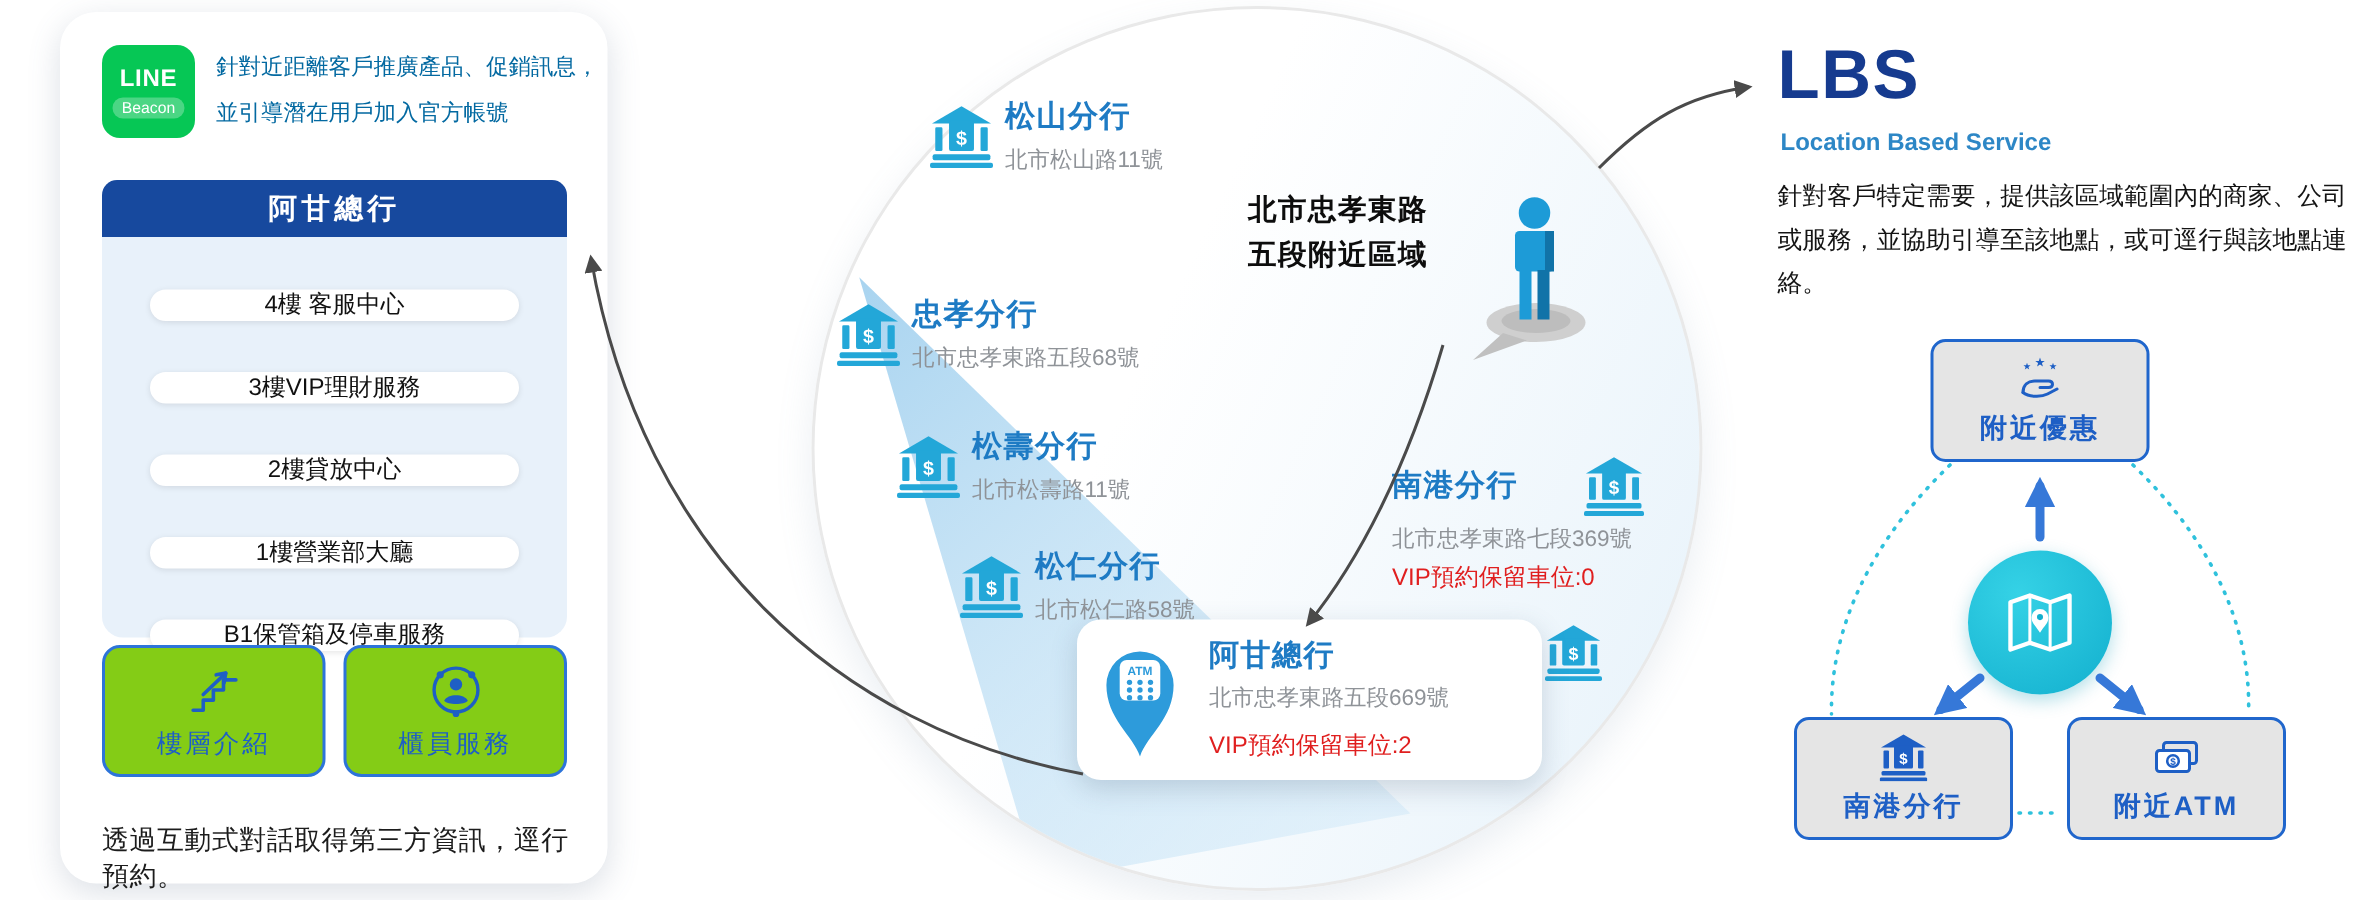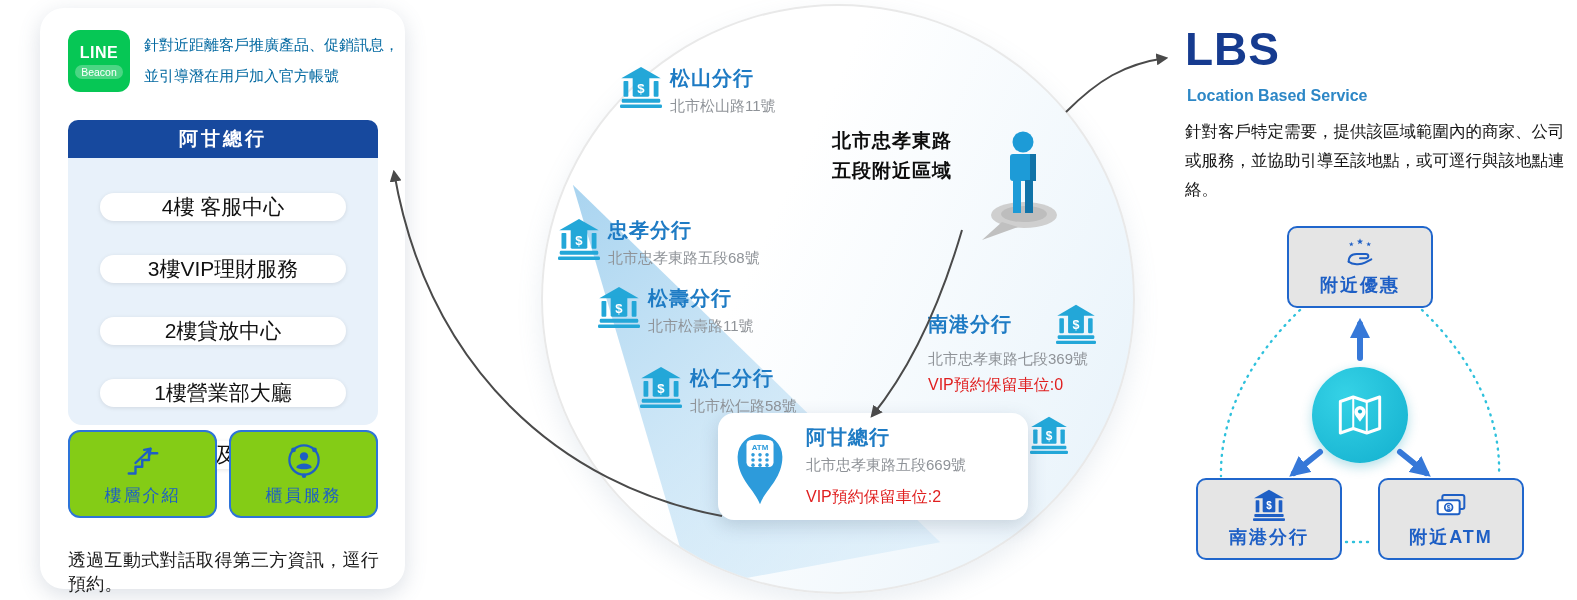--- a/index.html
+++ b/index.html
@@ -40,7 +40,7 @@
     overflow:hidden; box-shadow:0 10px 24px rgba(120,150,175,.15); }
   .beam { position:absolute; left:0; top:0; width:100%; height:100%; }
 
-  .branch { position:absolute; display:flex; gap:8px; align-items:flex-start; }
+  .branch { position:absolute; display:flex; gap:8px; align-items:center; }
   svg.bank { width:42px; height:42px; display:block; color:#23A7D8; flex:0 0 auto; }
   svg.bank-sm { width:40px; height:40px; }
   .bname { font-size:20px; font-weight:bold; color:#1E7BC4; line-height:24px; letter-spacing:1px; }

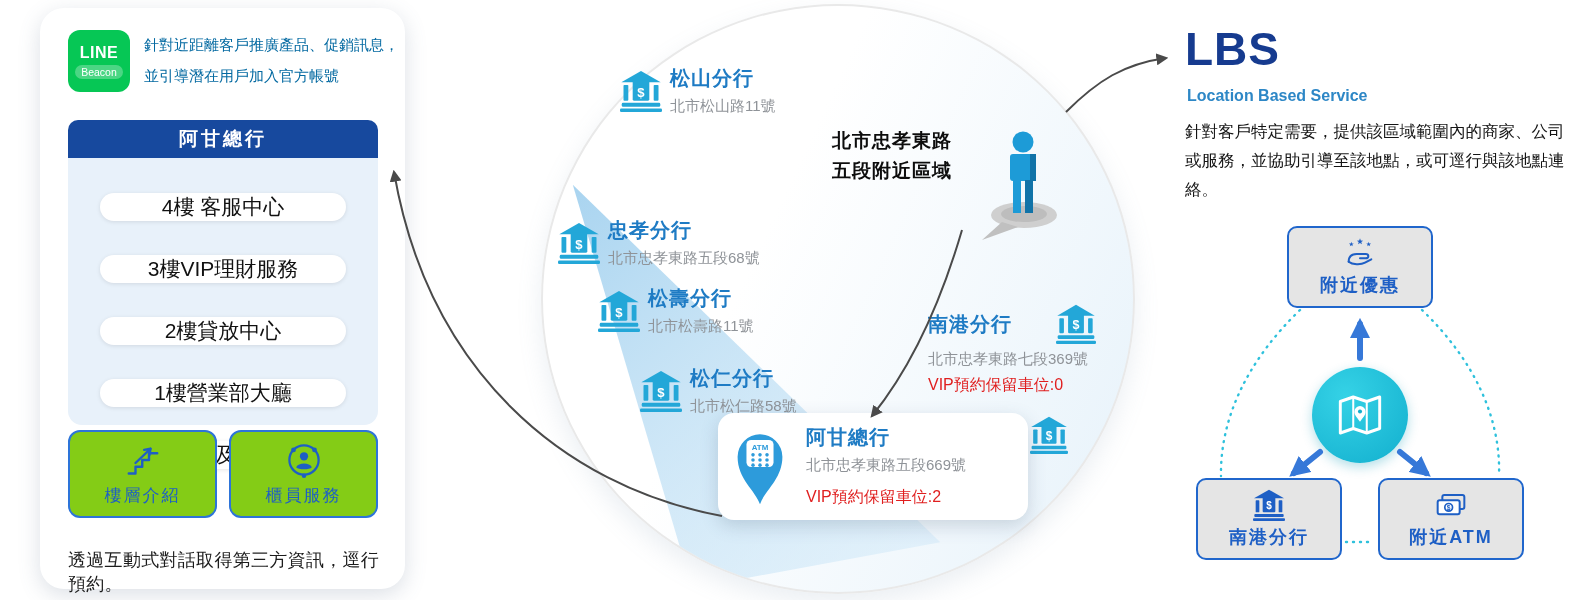--- a/index.html
+++ b/index.html
@@ -25,7 +25,7 @@
     border-radius:0 0 14px 14px; display:flex; flex-direction:column; align-items:center;
     padding-top:17px; gap:16px; }
   .floor-pill { width:246px; height:34px; background:#fff; border-radius:17px;
-    display:flex; align-items:center; justify-content:center; font-size:21px; color:#111;
+    display:flex; align-items:center; justify-content:center; font-size:16px; color:#111;
     box-shadow:0 1px 4px rgba(0,0,0,.10); cursor:pointer;margin-top:18px; }
   .action-row { position:absolute; left:28px; top:422px; width:310px; display:flex; justify-content:space-between; }
   .action-btn { width:149px; height:88px; background:#84cc16; border:2px solid #2D74D9; border-radius:12px;

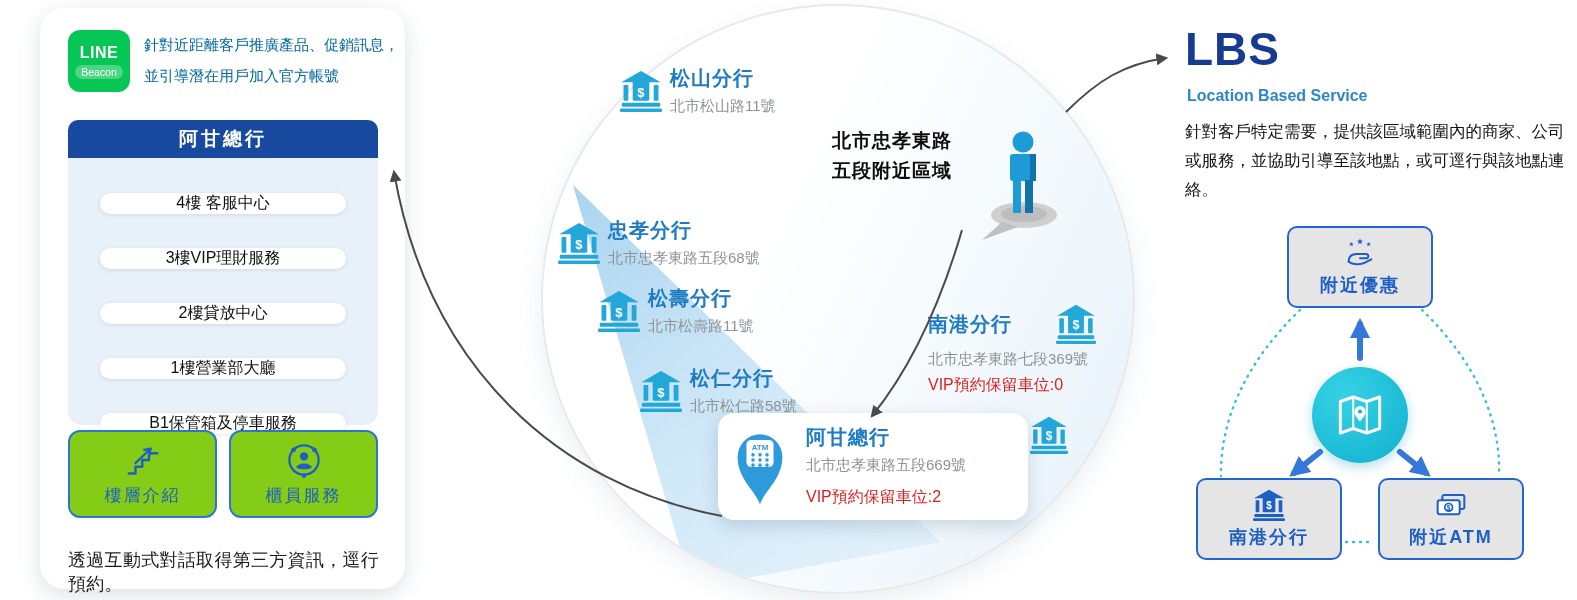--- a/index.html
+++ b/index.html
@@ -212,7 +212,7 @@
     </div>
   </div>
 
-  <div class="branch" style="left:558px;top:198px;margin-top:20px;">
+  <div class="branch" style="left:558px;top:198px;">
     <svg class="bank">
         <use href="#sym-bank"></use>
       </svg>

